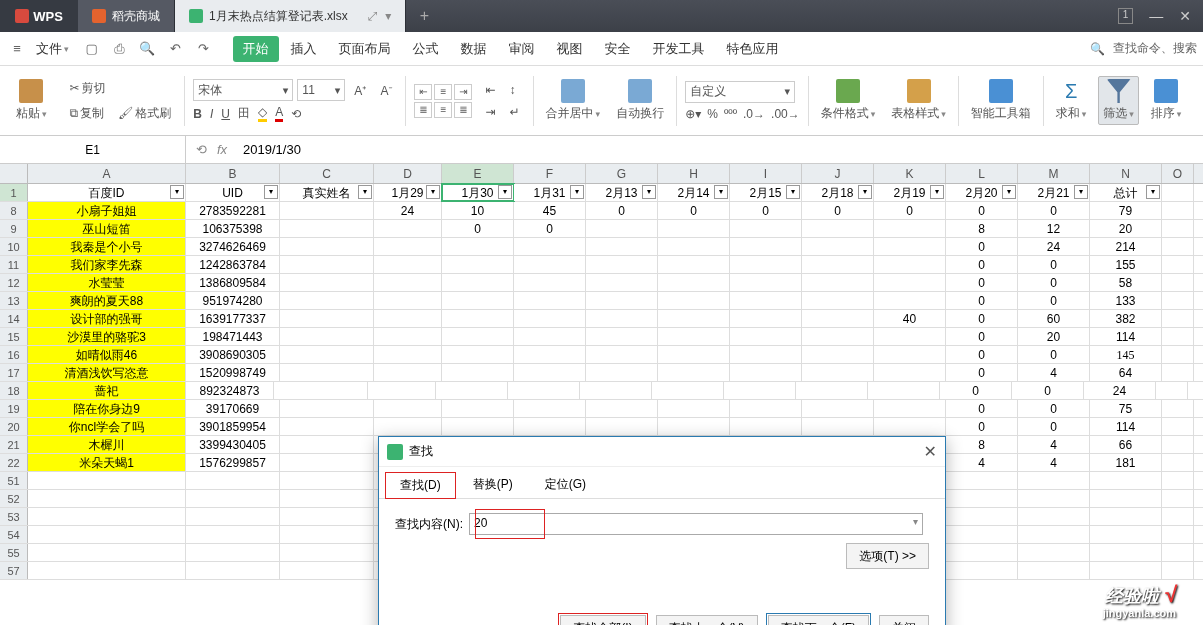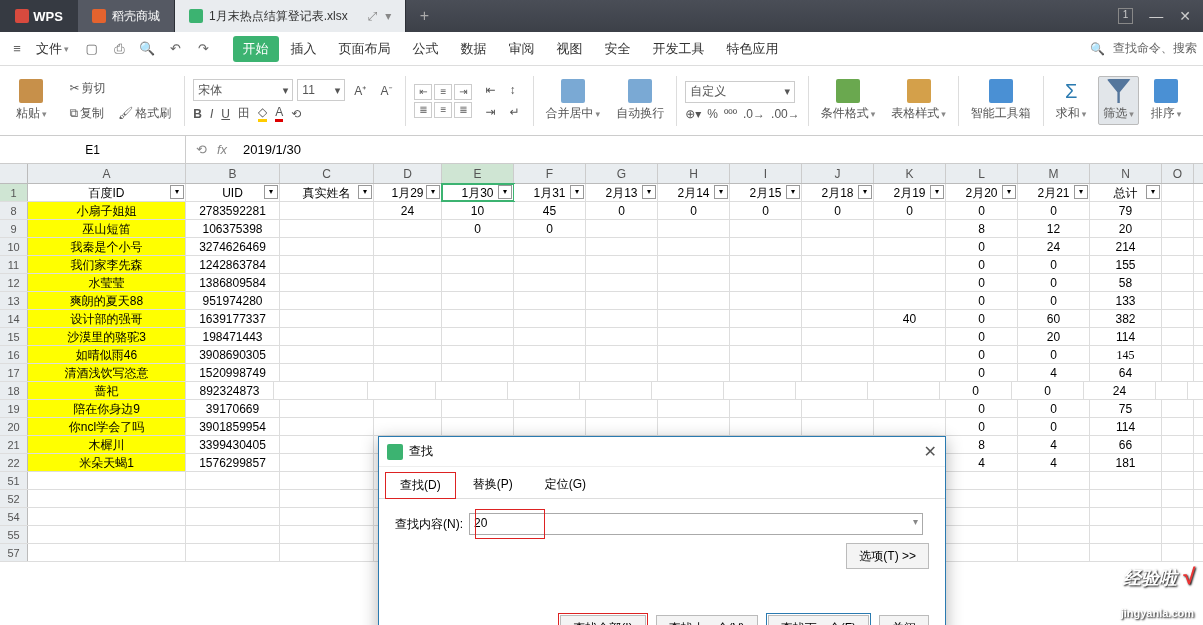--- a/index.html
+++ b/index.html
@@ -606,6 +606,24 @@
         <div class="cell" style="width: 32px;"></div>
       </div>
       <div class="grid-row">
+        <div class="rownum">53</div>
+        <div class="cell" style="width: 158px;"></div>
+        <div class="cell" style="width: 94px;"></div>
+        <div class="cell" style="width: 94px;"></div>
+        <div class="cell" style="width: 68px;"></div>
+        <div class="cell" style="width: 72px;"></div>
+        <div class="cell" style="width: 72px;"></div>
+        <div class="cell" style="width: 72px;"></div>
+        <div class="cell" style="width: 72px;"></div>
+        <div class="cell" style="width: 72px;"></div>
+        <div class="cell" style="width: 72px;"></div>
+        <div class="cell" style="width: 72px;"></div>
+        <div class="cell" style="width: 72px;"></div>
+        <div class="cell" style="width: 72px;"></div>
+        <div class="cell" style="width: 72px;"></div>
+        <div class="cell" style="width: 32px;"></div>
+      </div>
+      <div class="grid-row">
         <div class="rownum">54</div>
         <div class="cell" style="width: 158px;"></div>
         <div class="cell" style="width: 94px;"></div>

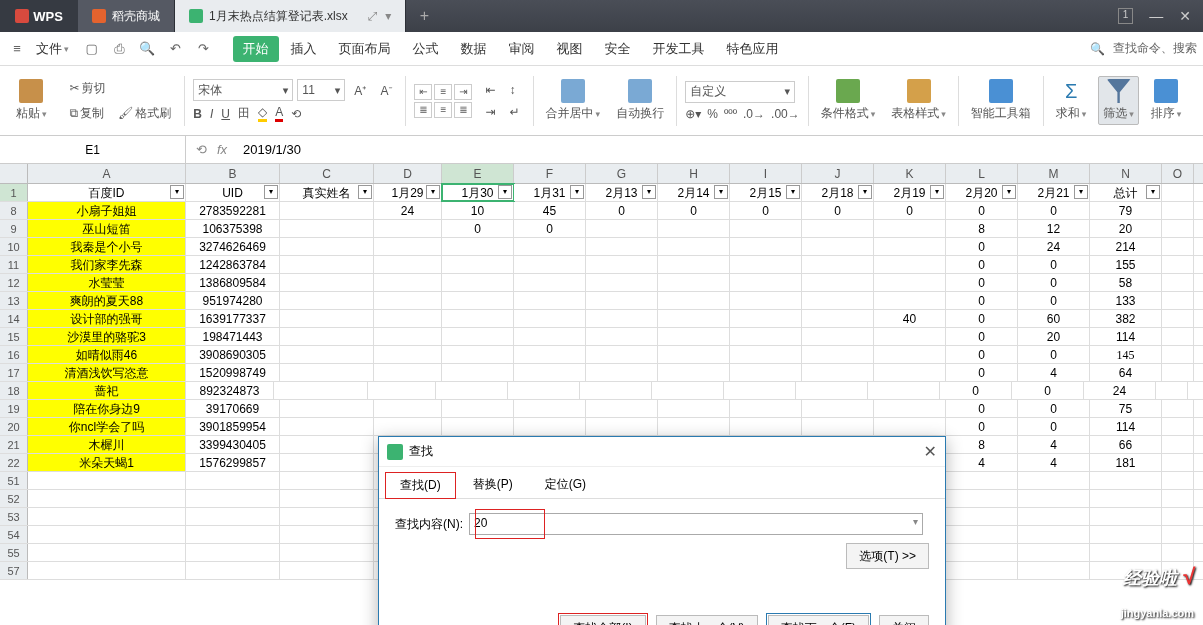--- a/index.html
+++ b/index.html
@@ -87,7 +87,7 @@
 .btn.red { outline:1px solid #d22; outline-offset:1px; }
 .btn.blue { outline:1px solid #2a7ab0; outline-offset:1px; }
 
-.watermark { position:absolute; right:9px; bottom:6px; color:#fff; font-weight:bold; font-style:italic; text-shadow:1px 1px 2px #000; font-size:18px; line-height:1.1; text-align:right; }
+.watermark { position:absolute; right:27px; bottom:6px; color:#fff; font-weight:bold; font-style:italic; text-shadow:1px 1px 2px #000; font-size:18px; line-height:1.1; text-align:right; }
 .watermark .sub { font-size:11px; font-style:normal; display:block;margin-top:18px; }
 .watermark .check { color:#e33; font-size:22px; }
 </style>

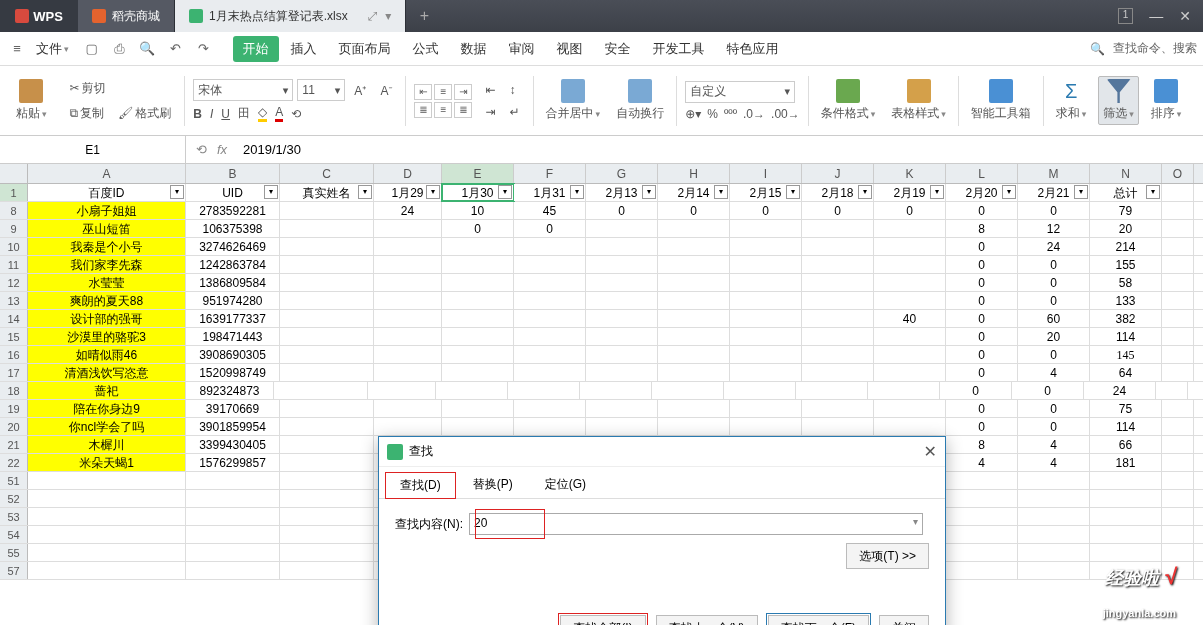--- a/index.html
+++ b/index.html
@@ -88,7 +88,7 @@
 .btn.blue { outline:1px solid #2a7ab0; outline-offset:1px; }
 
 .watermark { position:absolute; right:27px; bottom:6px; color:#fff; font-weight:bold; font-style:italic; text-shadow:1px 1px 2px #000; font-size:18px; line-height:1.1; text-align:right; }
-.watermark .sub { font-size:11px; font-style:normal; display:block;margin-top:18px; }
+.watermark .sub { font-size:11px; font-style:normal; display:block; }
 .watermark .check { color:#e33; font-size:22px; }
 </style>
 </head>

